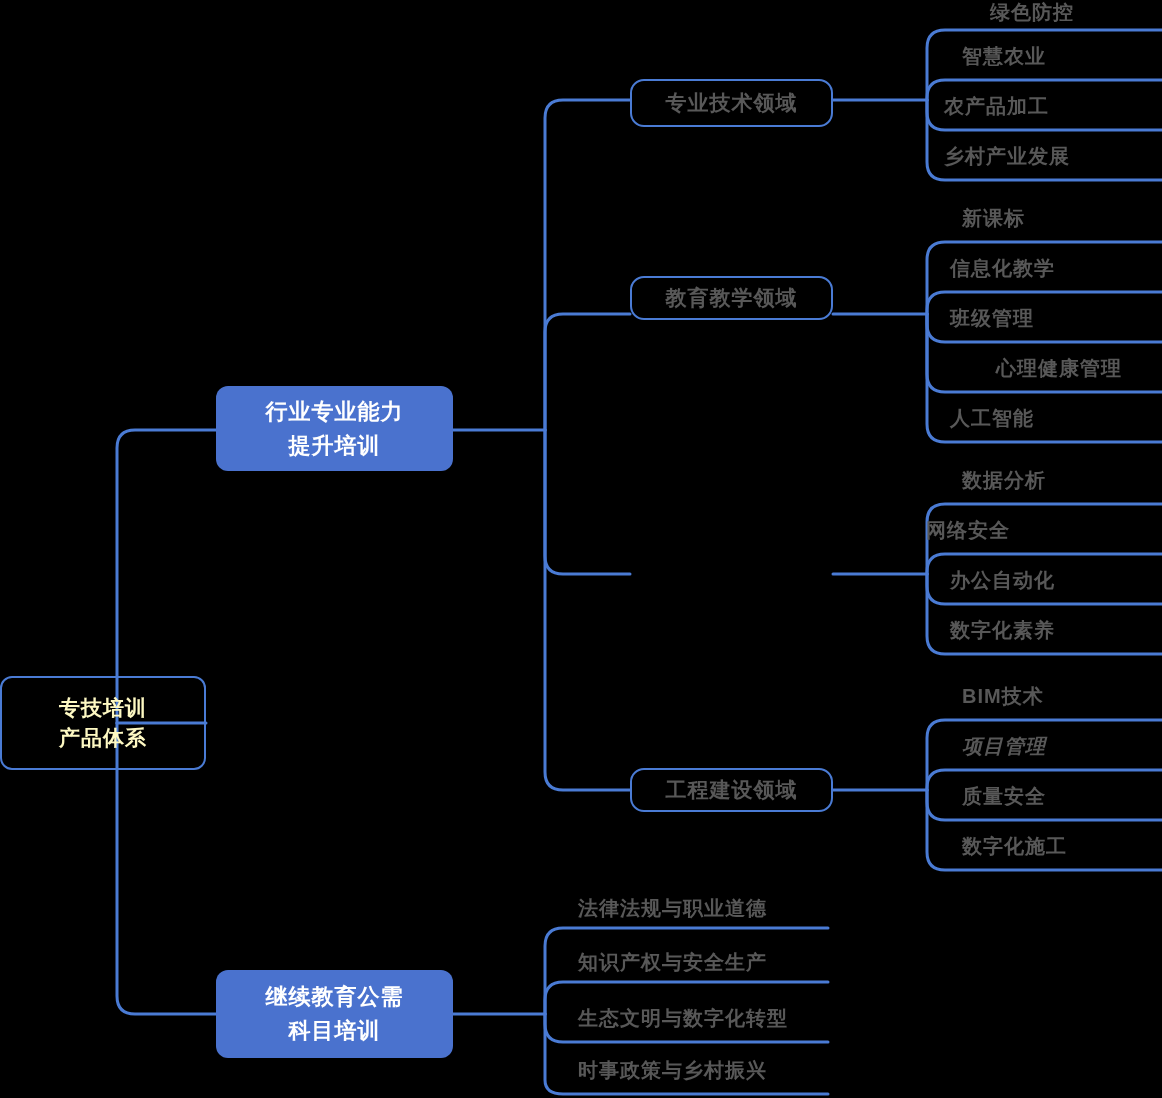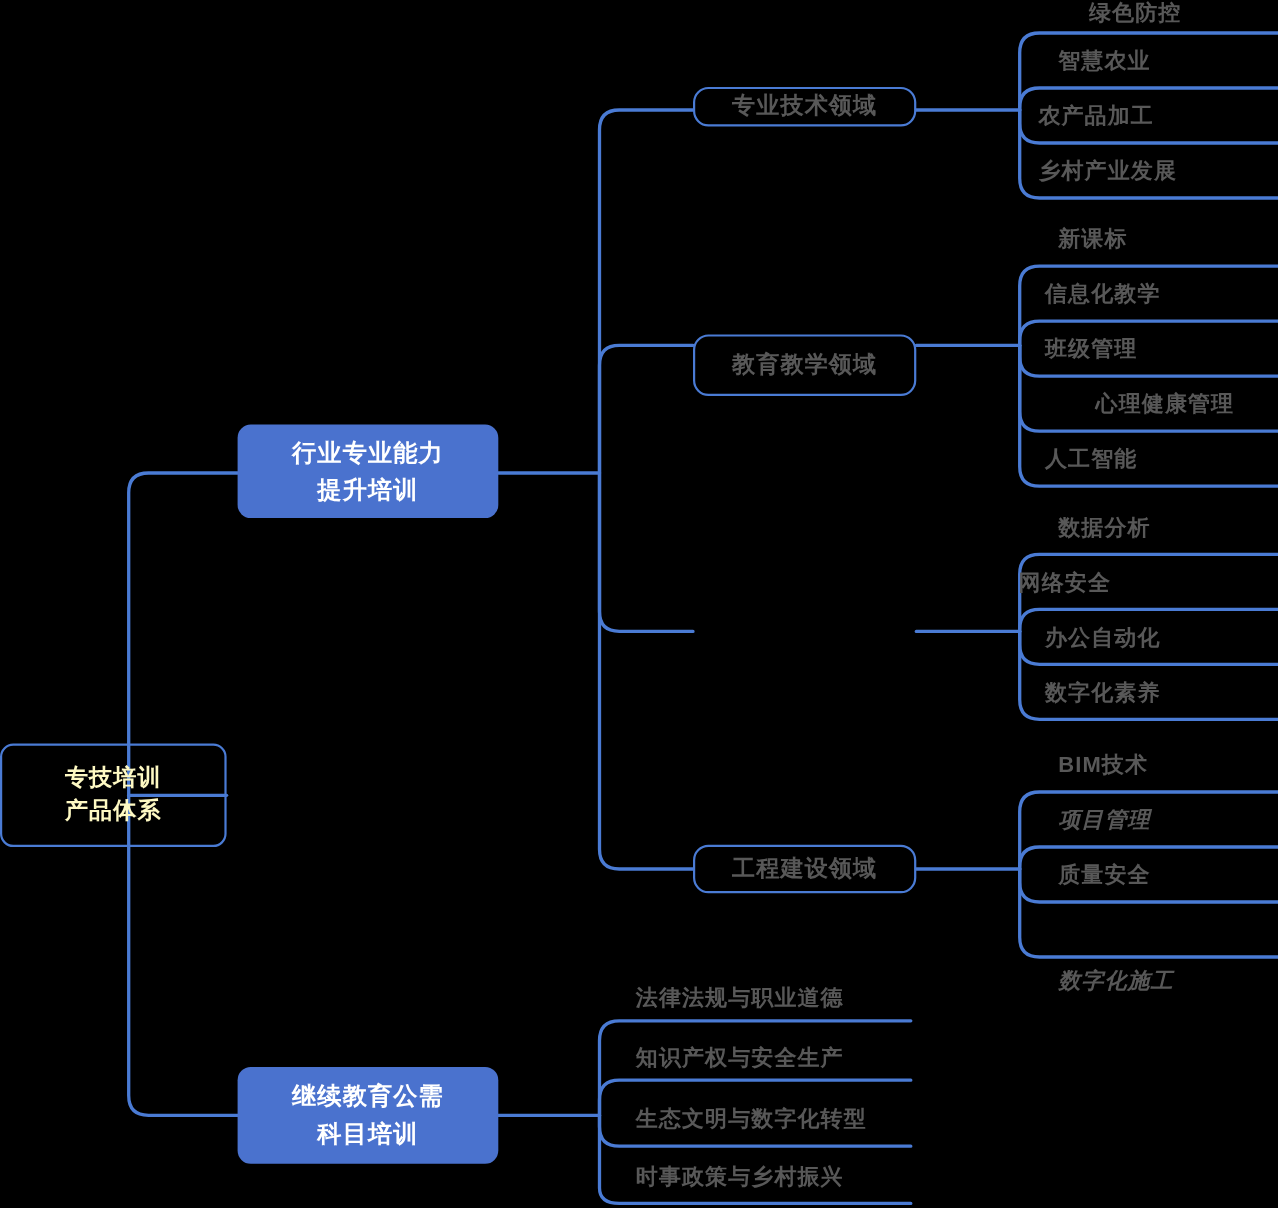--- a/index.html
+++ b/index.html
@@ -141,7 +141,7 @@
   <div class="node lvl2" style="left:216px; top:970px; width:237px; height:88px;">继续教育公需
 科目培训</div>
 
-  <div class="node lvl3" style="left:630px; top:79px; width:203px; height:36px;">专业技术领域</div>
+  <div class="node lvl3" style="left:630px; top:79px; width:203px; height:48px;">专业技术领域</div>
 
   <div class="node lvl3" style="left:630px; top:304px; width:203px; height:56px;">教育教学领域</div>
 

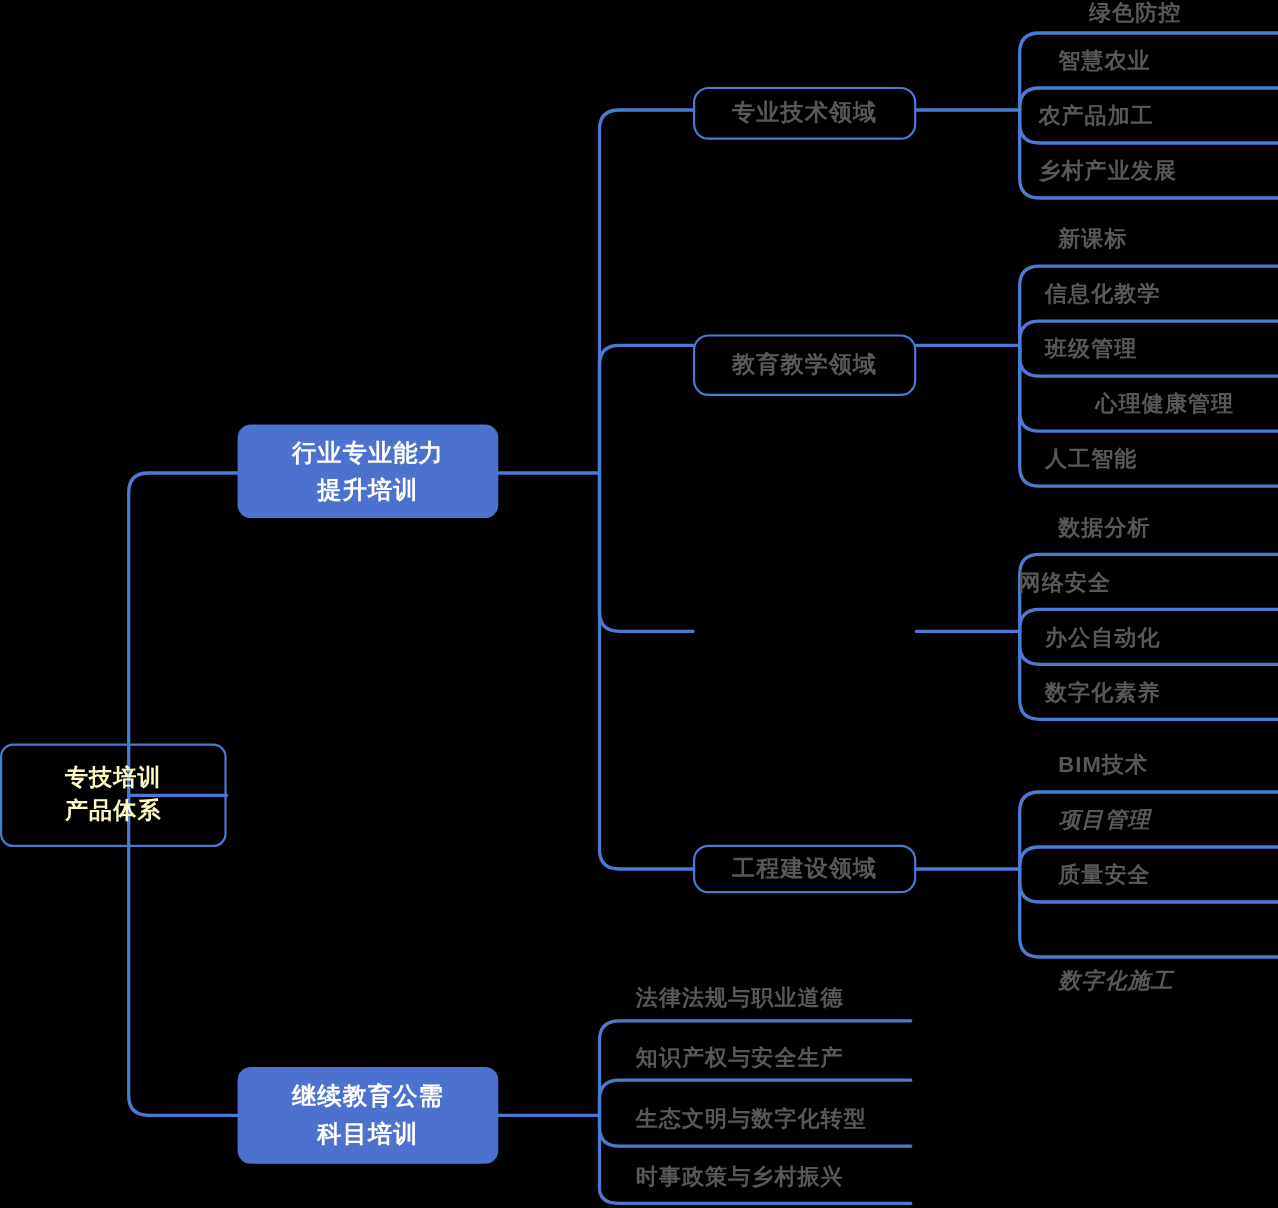--- a/index.html
+++ b/index.html
@@ -143,7 +143,7 @@
 
   <div class="node lvl3" style="left:630px; top:79px; width:203px; height:48px;">专业技术领域</div>
 
-  <div class="node lvl3" style="left:630px; top:304px; width:203px; height:56px;">教育教学领域</div>
+  <div class="node lvl3" style="left:630px; top:276px; width:203px; height:44px;">教育教学领域</div>
 
 
   <div class="node lvl3" style="left:630px; top:768px; width:203px; height:44px;">工程建设领域</div>

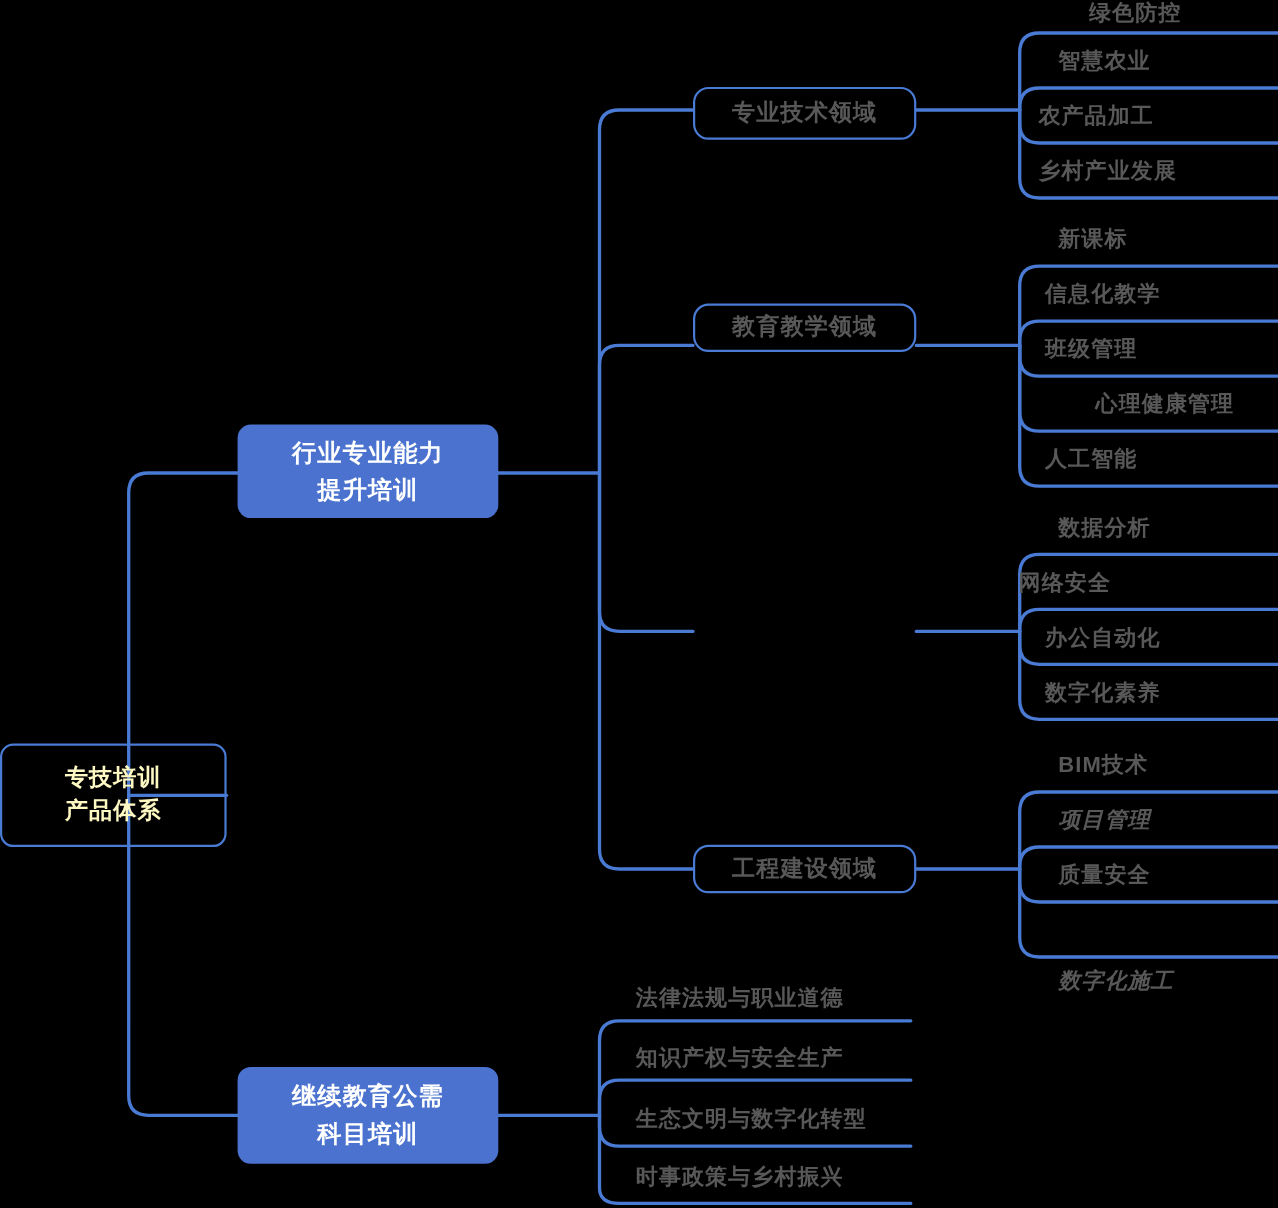--- a/index.html
+++ b/index.html
@@ -167,7 +167,7 @@
   <div class="leaf" style="left:962px; top:684px;">BIM技术</div>
   <div class="leaf" style="left:962px; top:734px;font-style:italic;">项目管理</div>
   <div class="leaf" style="left:962px; top:784px;">质量安全</div>
-  <div class="leaf" style="left:962px; top:880px;font-style:italic;">数字化施工</div>
+  <div class="leaf" style="left:962px; top:834px;">数字化施工</div>
 
   <div class="leaf" style="left:578px; top:896px;">法律法规与职业道德</div>
   <div class="leaf" style="left:578px; top:950px;">知识产权与安全生产</div>

